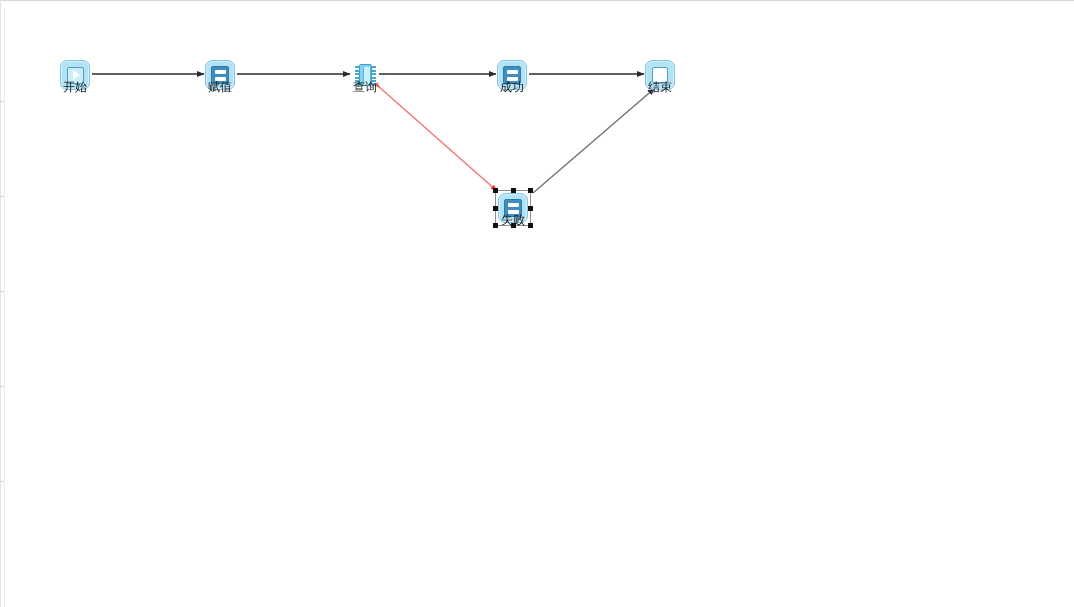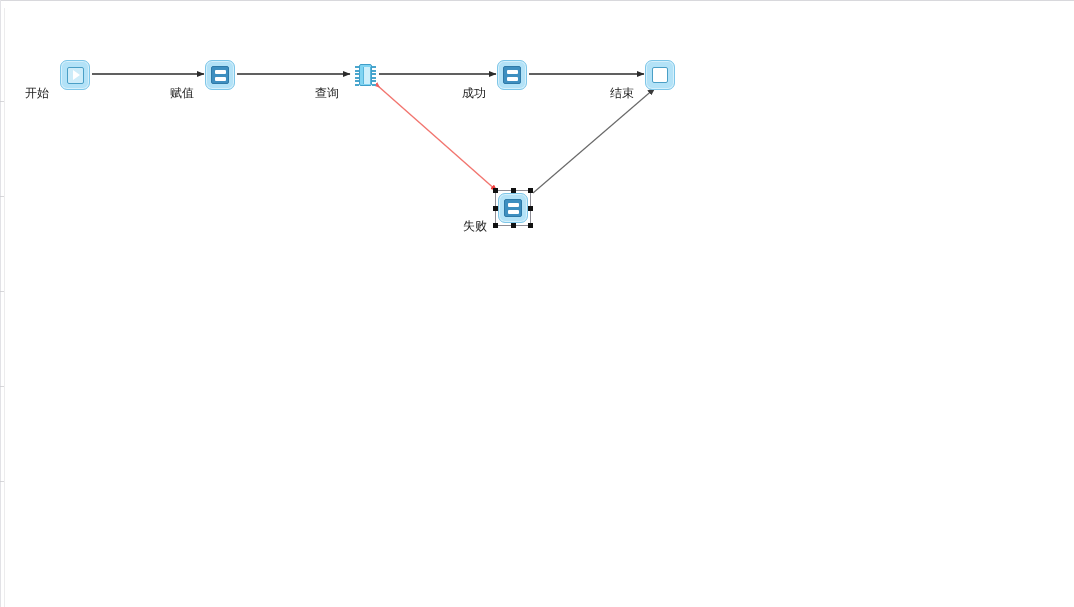--- a/index.html
+++ b/index.html
@@ -81,9 +81,10 @@
   }
   .node-label {
     position: absolute;
-    top: 11px;
+    top: 5px;
     left: -50px;
     width: 100px;
+    text-align: center;
     font-size: 12px;
     color: #1b1b1b;
     white-space: nowrap;

